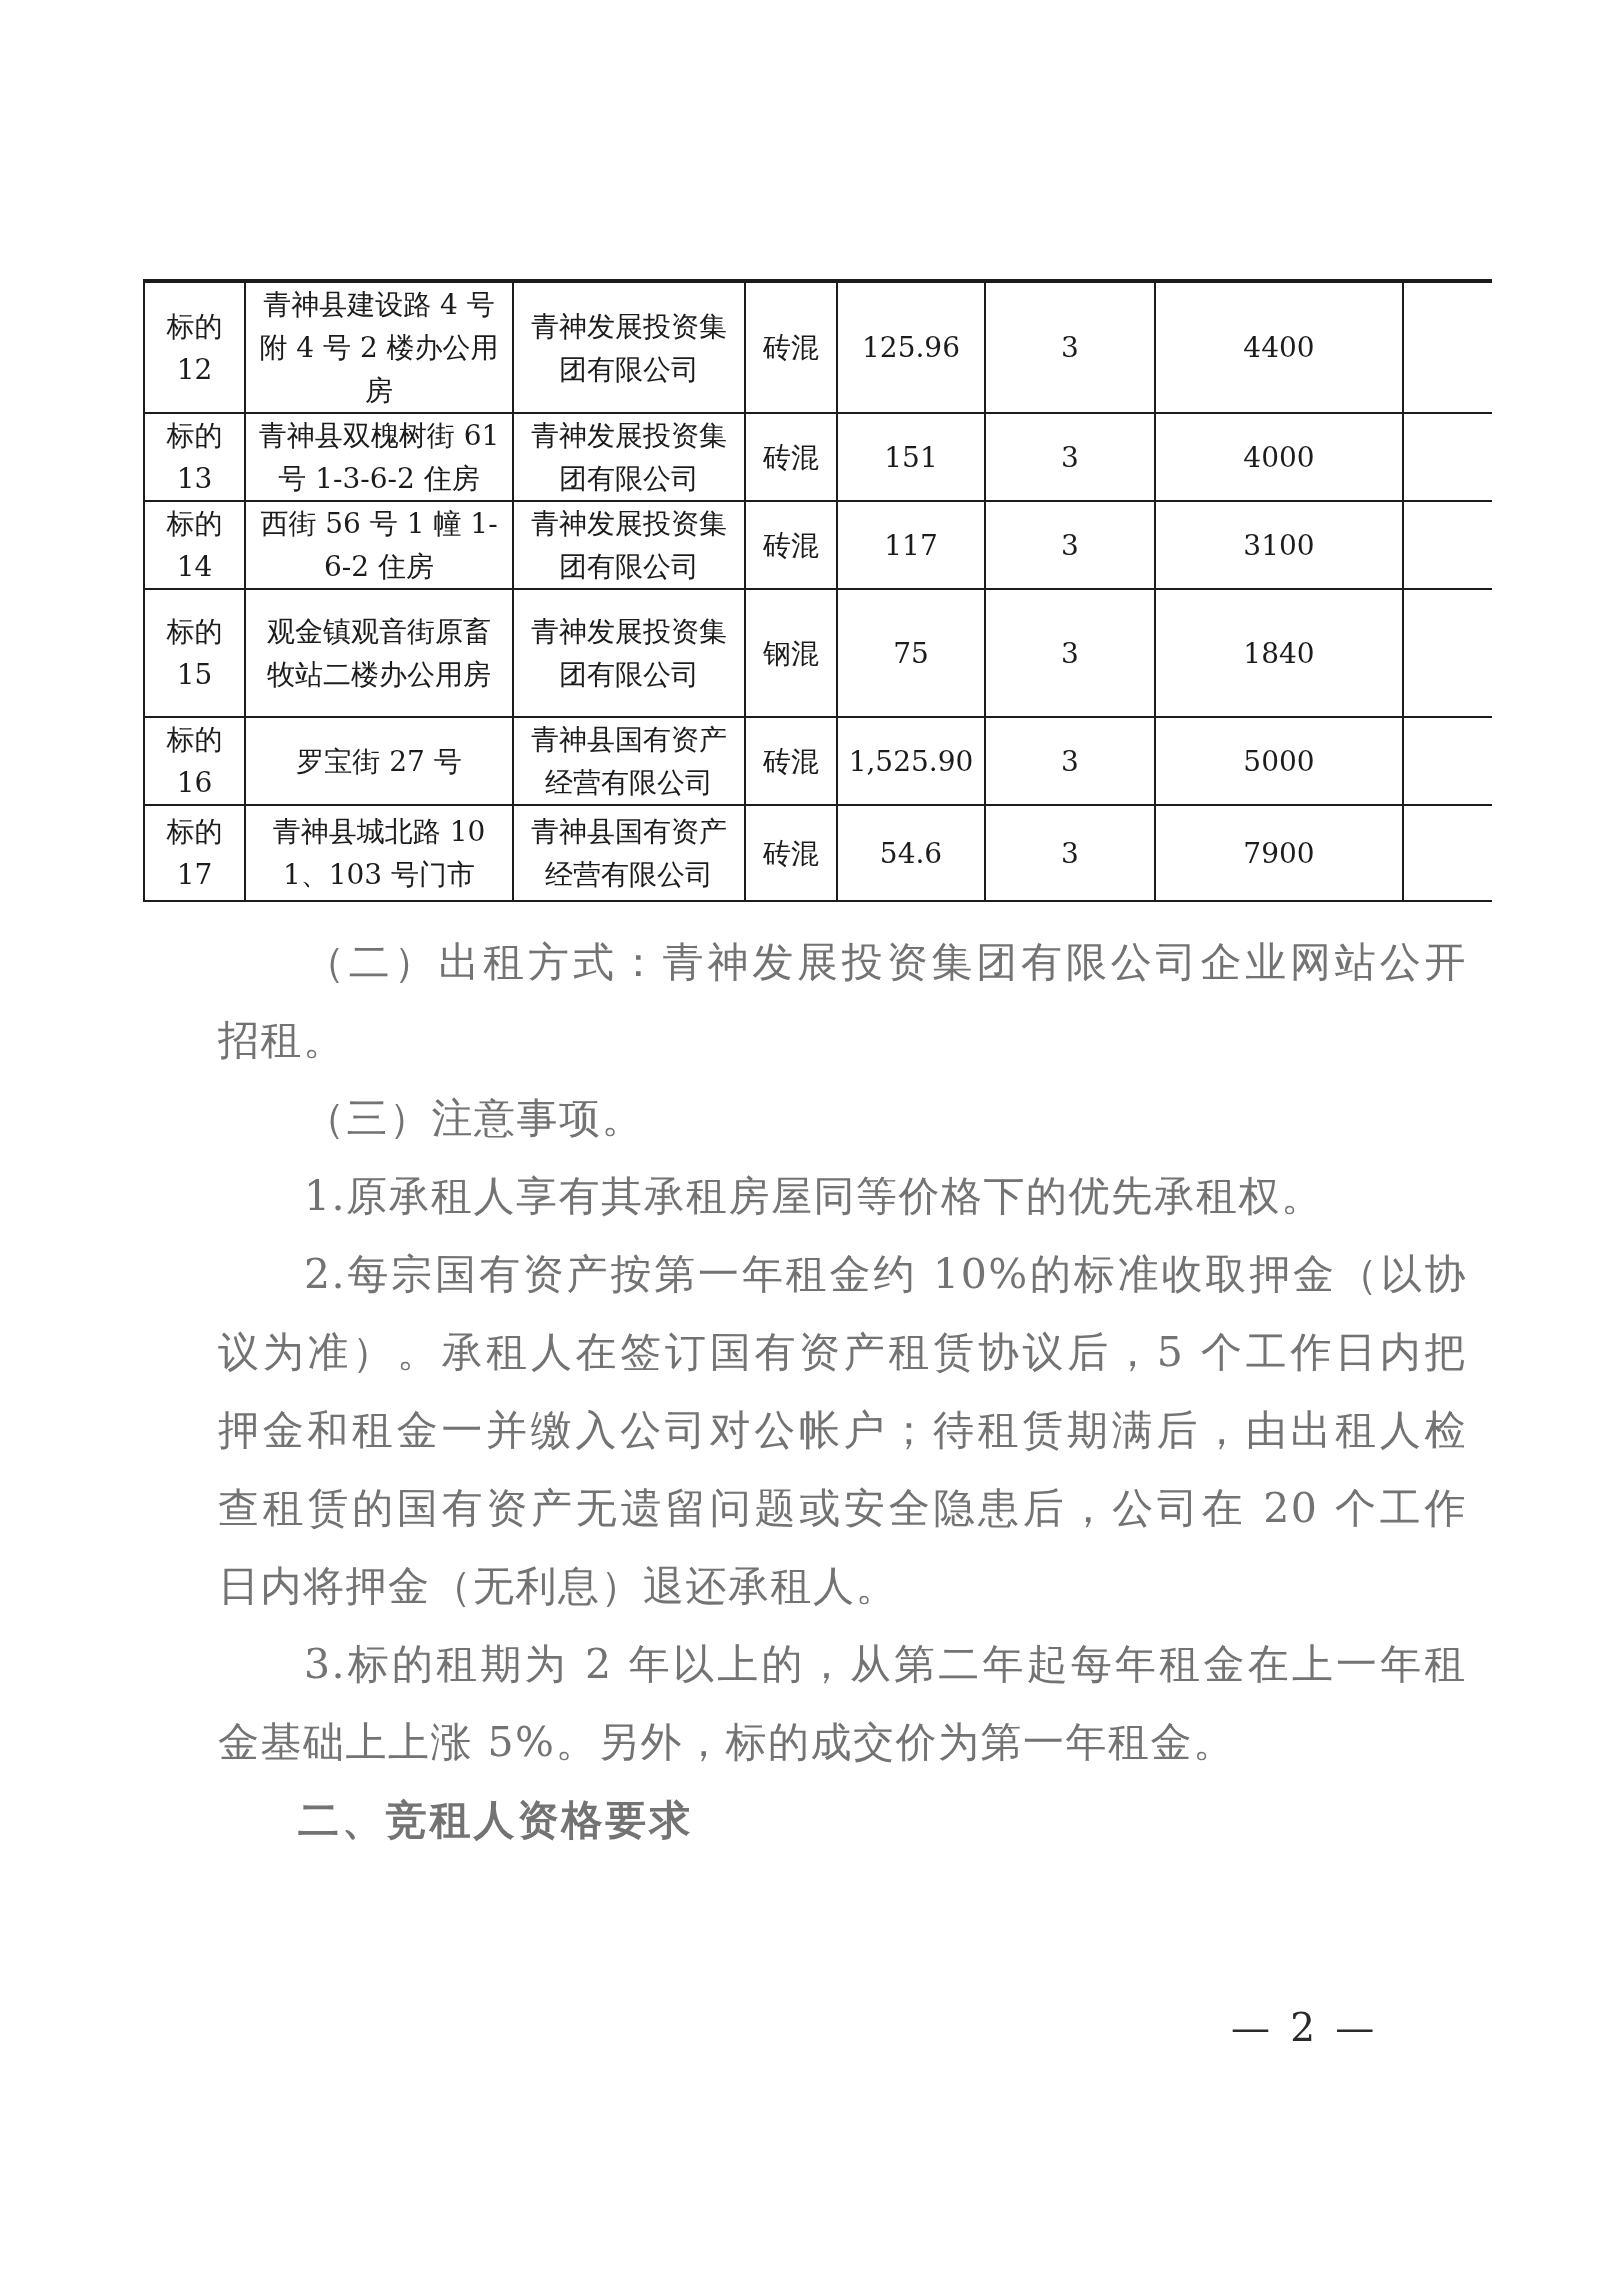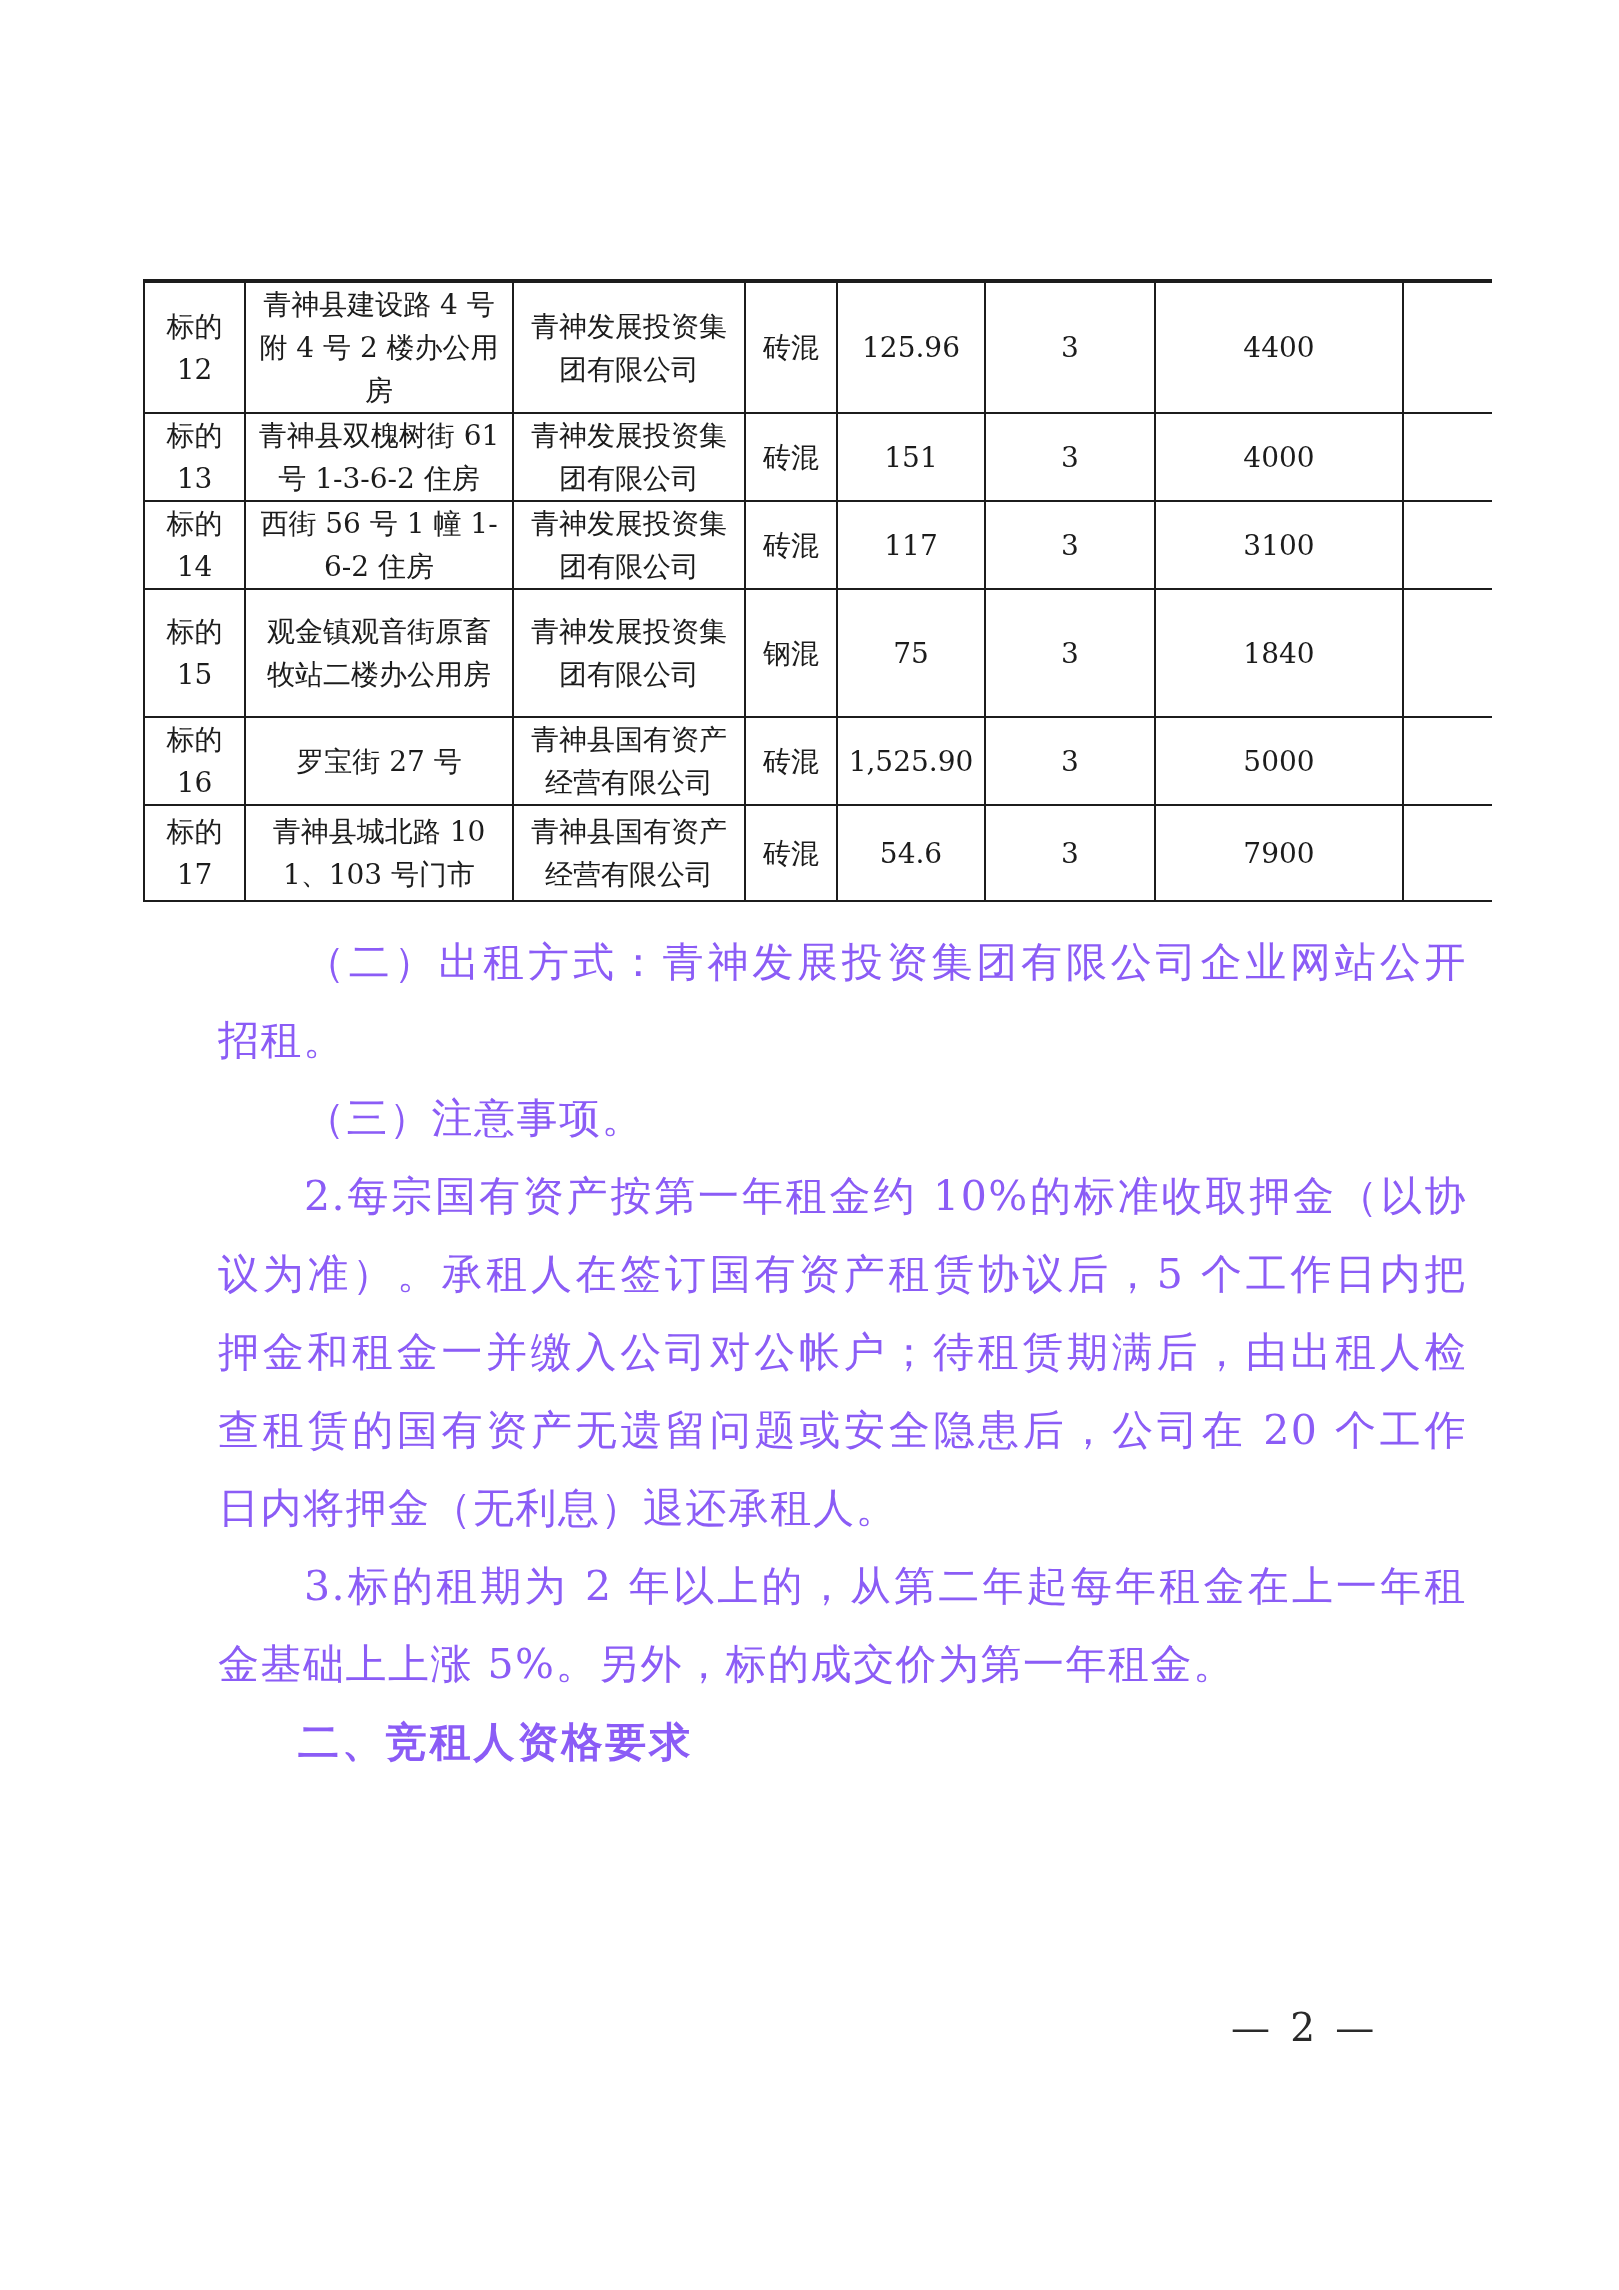--- a/index.html
+++ b/index.html
@@ -53,7 +53,7 @@
     line-height: 78px;
     height: 78px;
     letter-spacing: 1.5px;
-    color: #8b5cf6;
+    color: #737373;
     text-align: justify;
     text-align-last: justify;
     text-justify: inter-character;

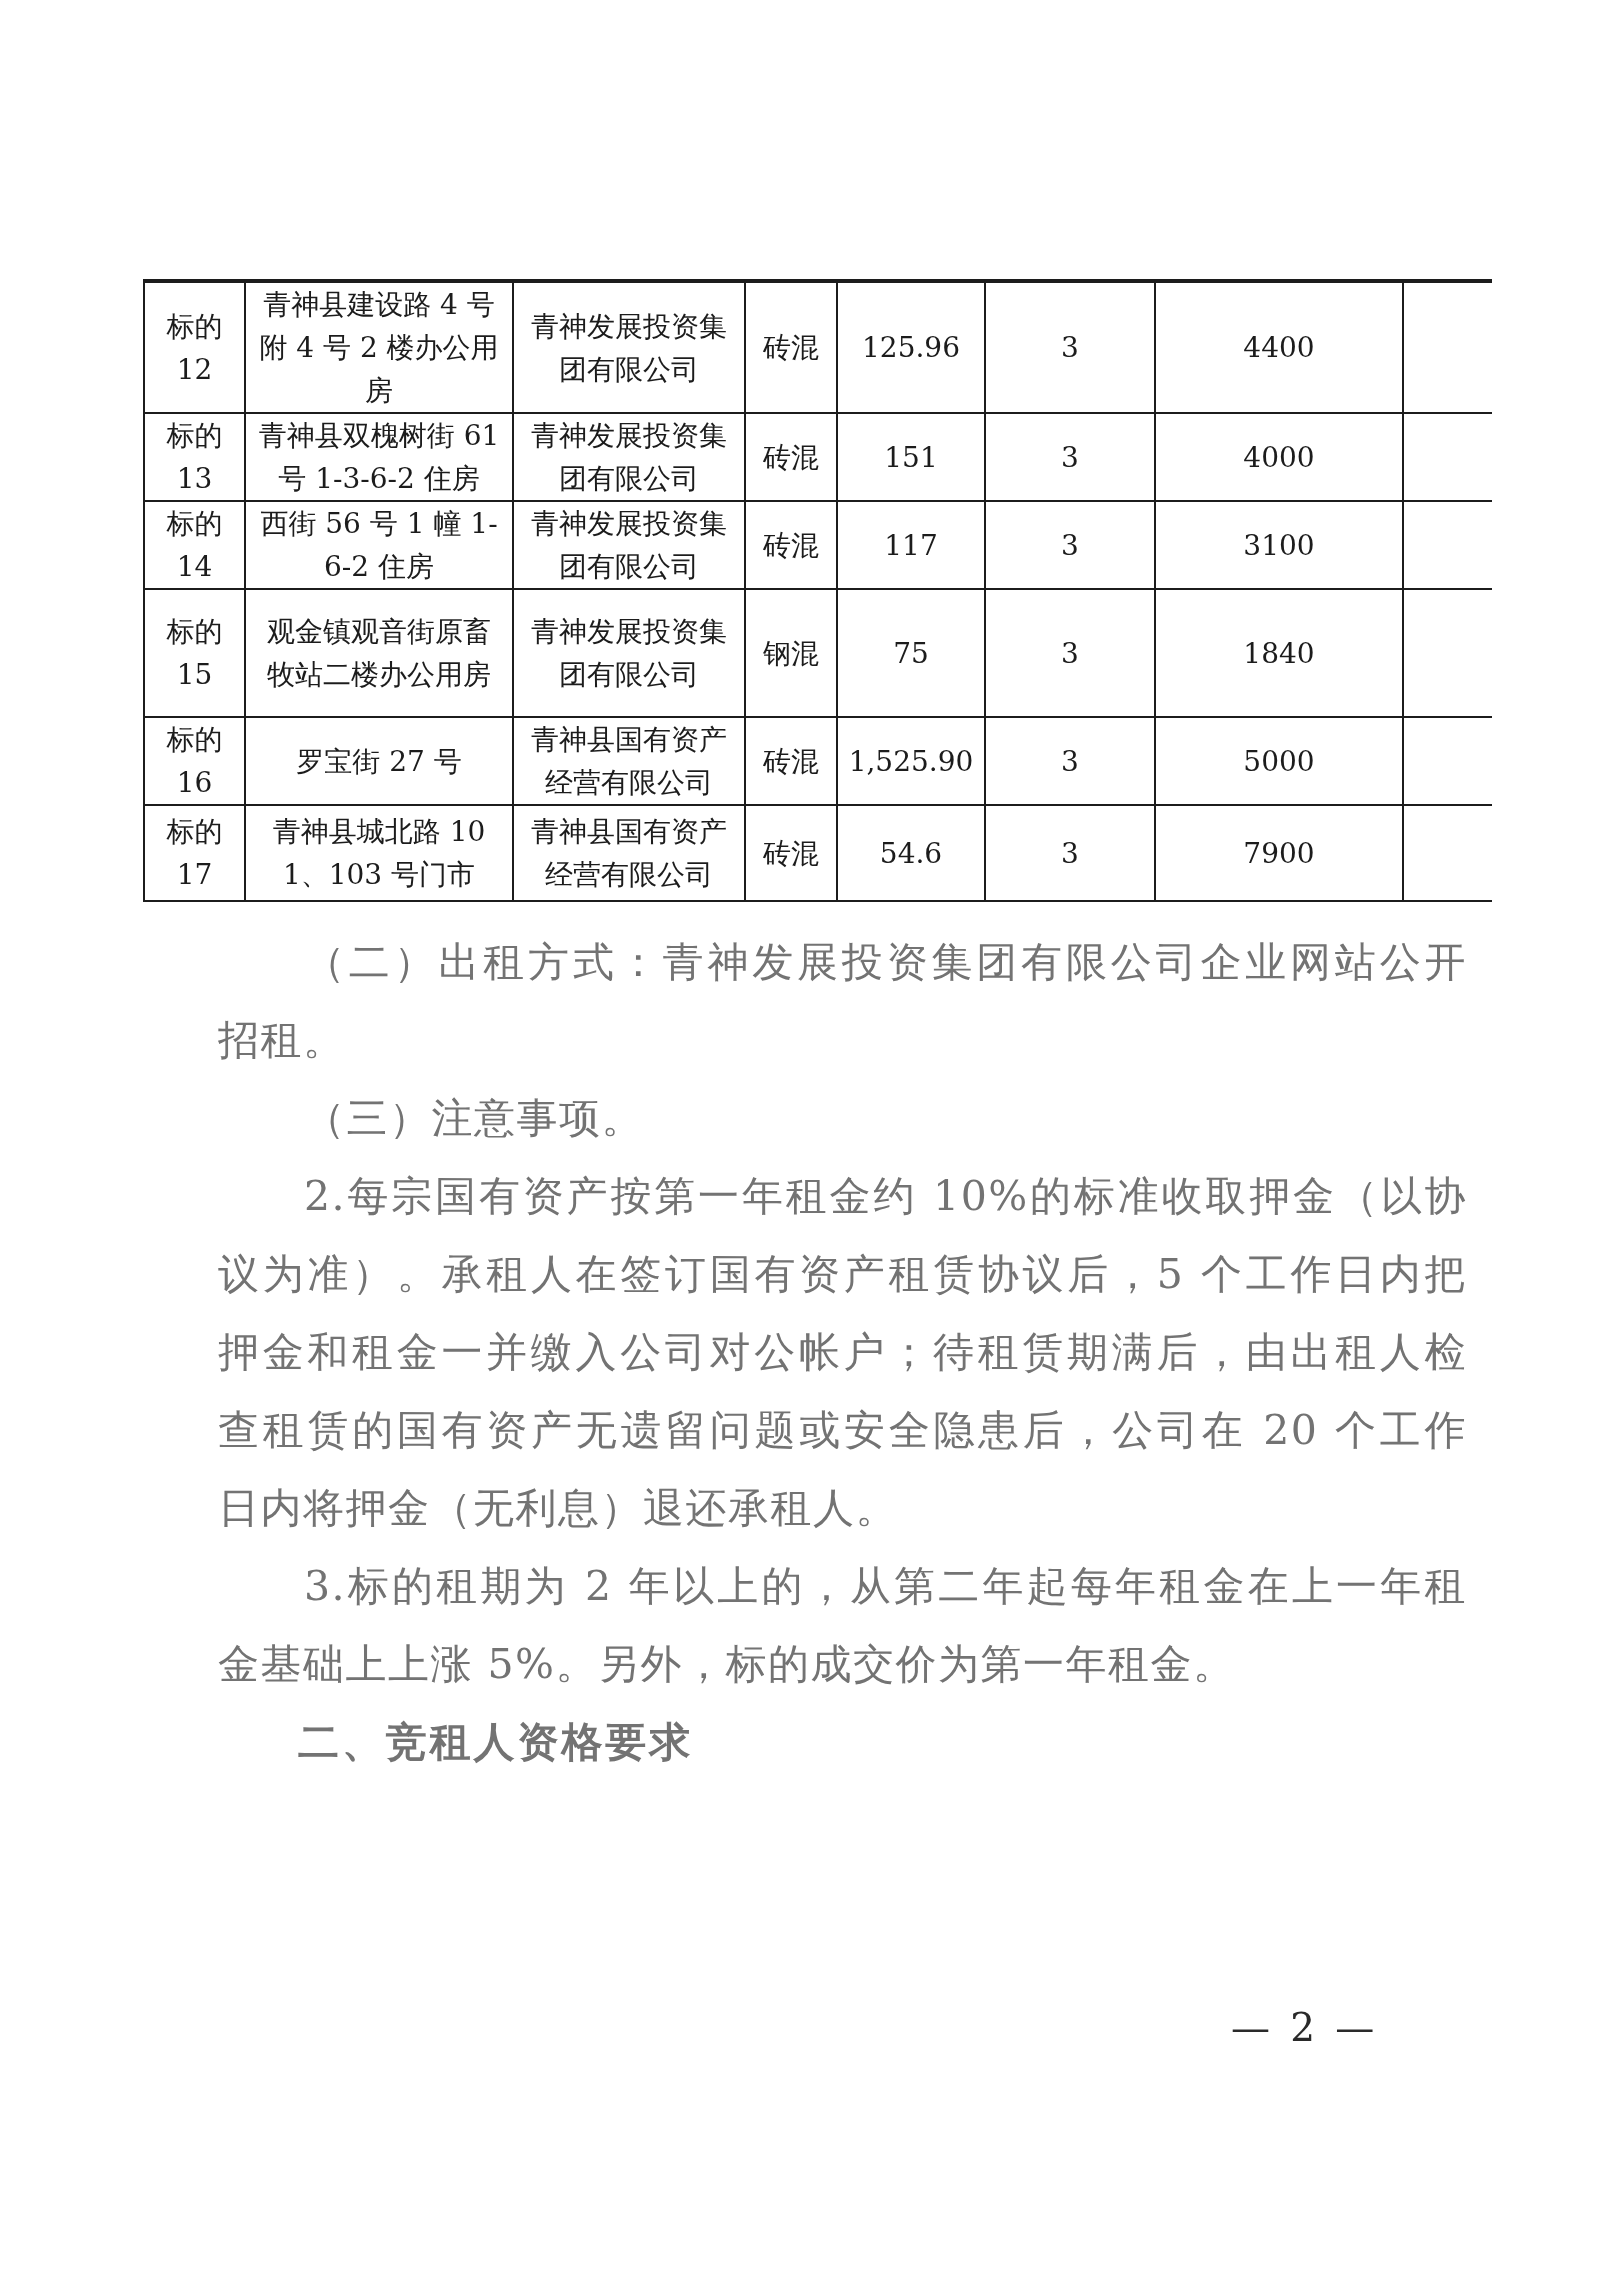--- a/index.html
+++ b/index.html
@@ -194,6 +194,9 @@
         <div class="para-line is-first is-last">（三）注意事项。</div>
       </div>
       <div class="para">
+        <div class="para-line is-first is-last">1.原承租人享有其承租房屋同等价格下的优先承租权。</div>
+      </div>
+      <div class="para">
         <div class="para-line is-first">2.每宗国有资产按第一年租金约 10%的标准收取押金（以协</div>
         <div class="para-line">议为准）。承租人在签订国有资产租赁协议后，5 个工作日内把</div>
         <div class="para-line">押金和租金一并缴入公司对公帐户；待租赁期满后，由出租人检</div>

